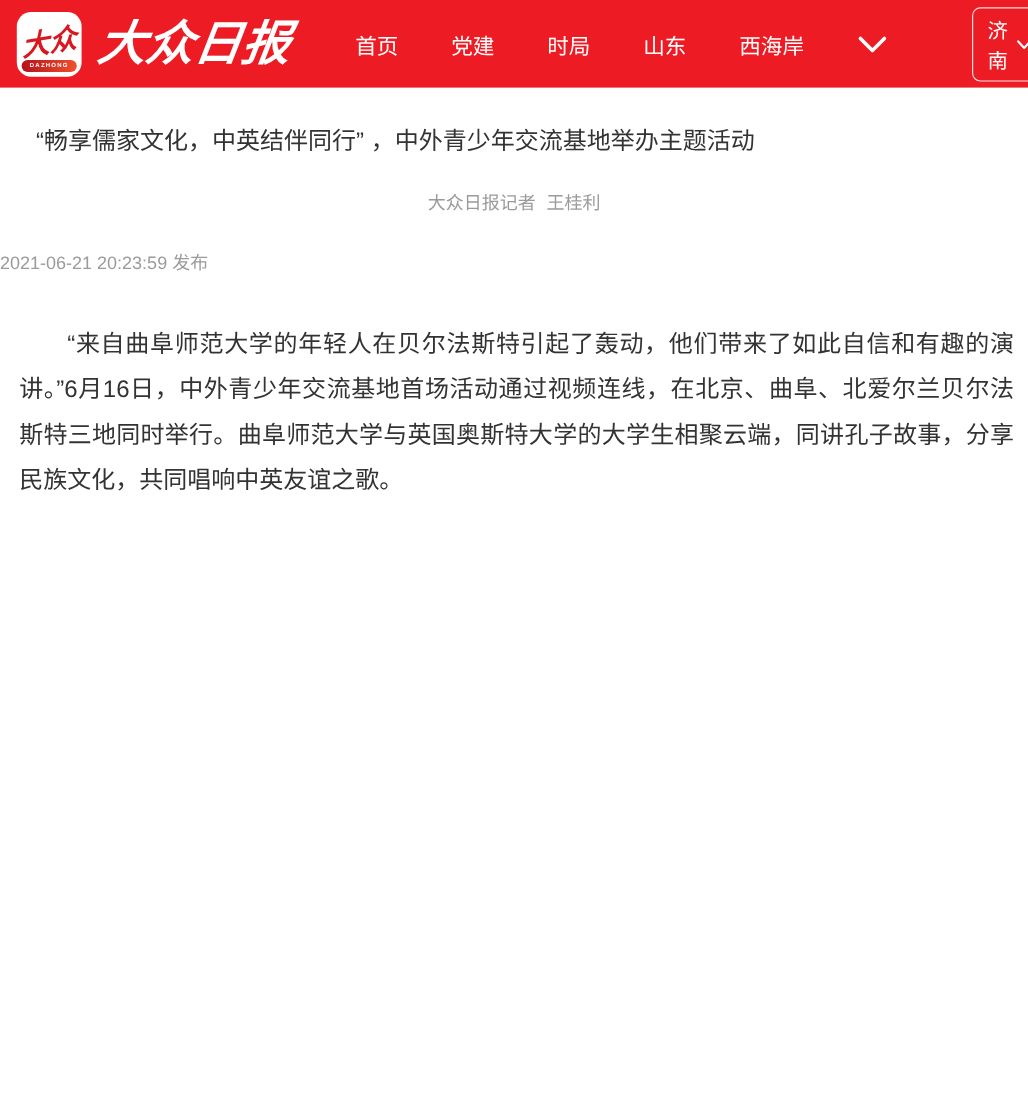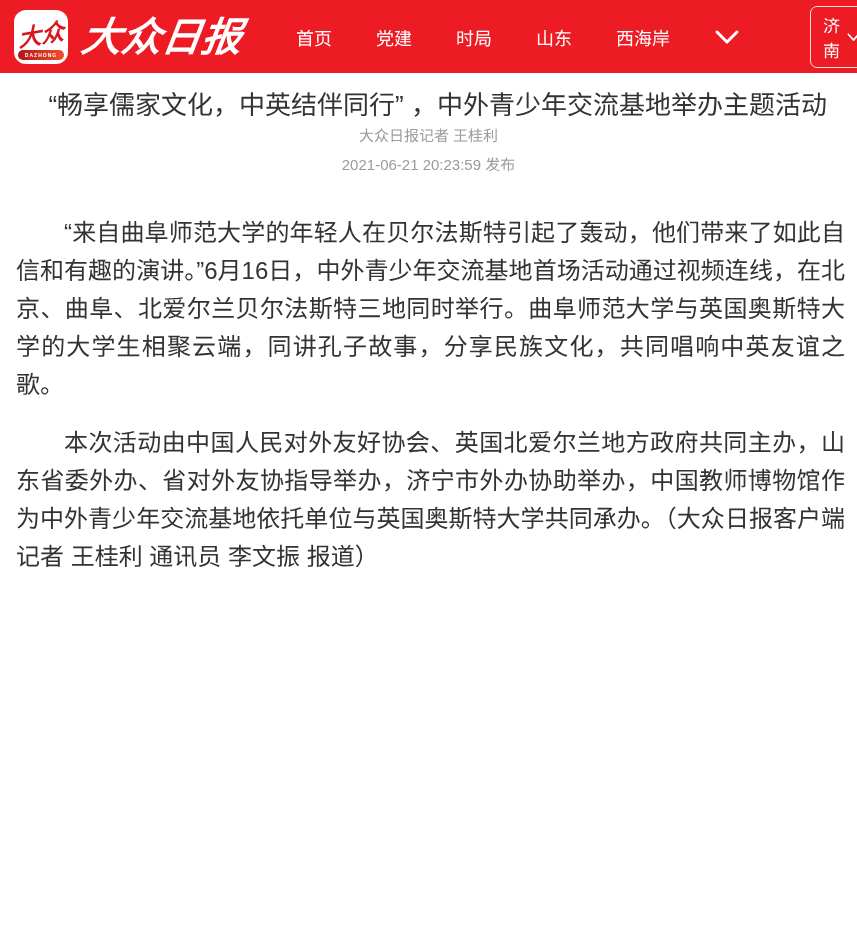--- a/index.html
+++ b/index.html
@@ -95,12 +95,12 @@
 
   
   .article-title {
-    font-size:26px;
+    font-size:20px;
     font-weight:400;
     color:#333;
-    text-align:right;
+    text-align:left;
     line-height:38px;
-    margin:13px 30px 0;
+    margin:26px 30px 0;
   }
   .byline {
     text-align:center;

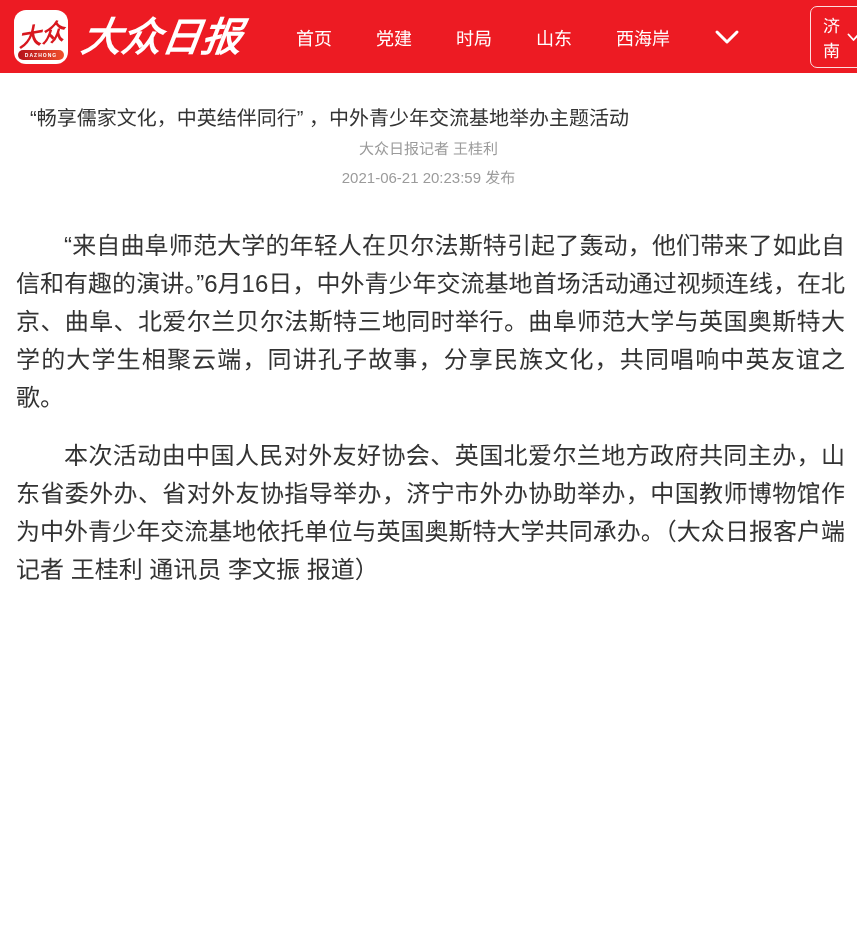--- a/index.html
+++ b/index.html
@@ -106,6 +106,8 @@
     text-align:center;
     color:#9b9b9b;
     font-size:15px;
+    margin-top:20px;
+    font-family:Liberation Mono, monospace;
   }
   .meta-line {
     display:flex;

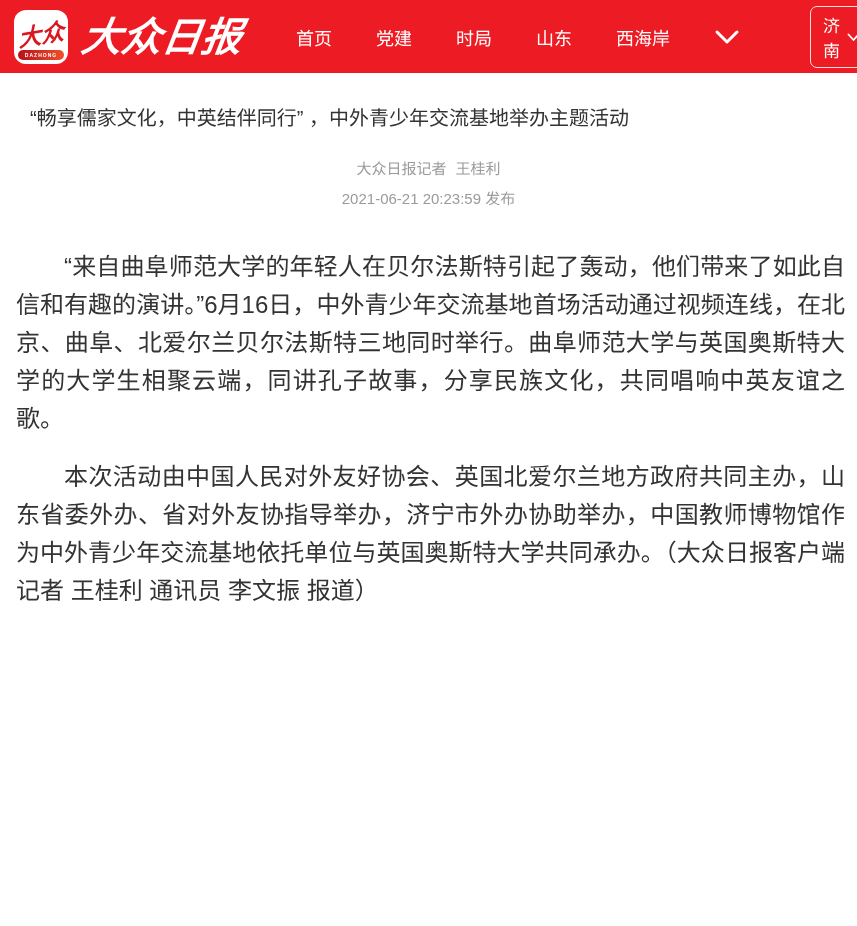--- a/index.html
+++ b/index.html
@@ -111,11 +111,11 @@
   }
   .meta-line {
     display:flex;
-    justify-content:center;
+    justify-content:space-between;
     gap:42px;
     color:#9b9b9b;
     font-size:15px;
-    margin-top:8px;
+    margin-top:28px;
   }
   .article-body {
     margin:40px 12px 24px 16px;

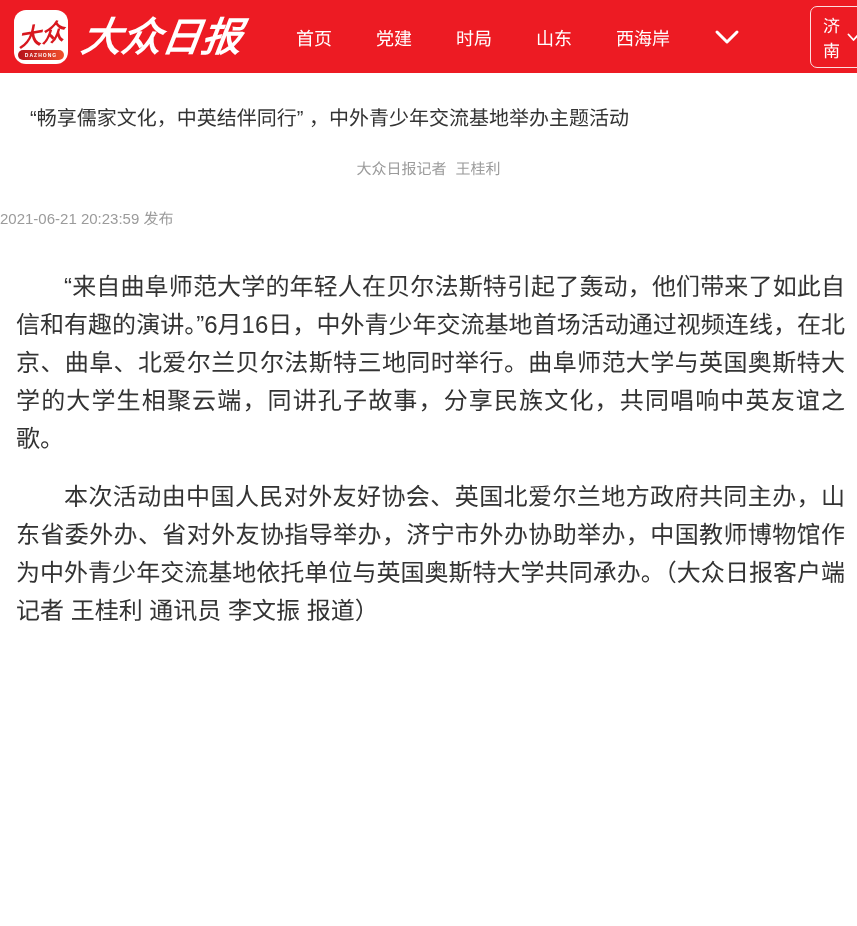--- a/index.html
+++ b/index.html
@@ -121,7 +121,7 @@
     margin:40px 12px 24px 16px;
   }
   .article-body p {
-    font-size:24px;
+    font-size:20px;
     color:#333;
     line-height:38px;
     text-indent:2em;

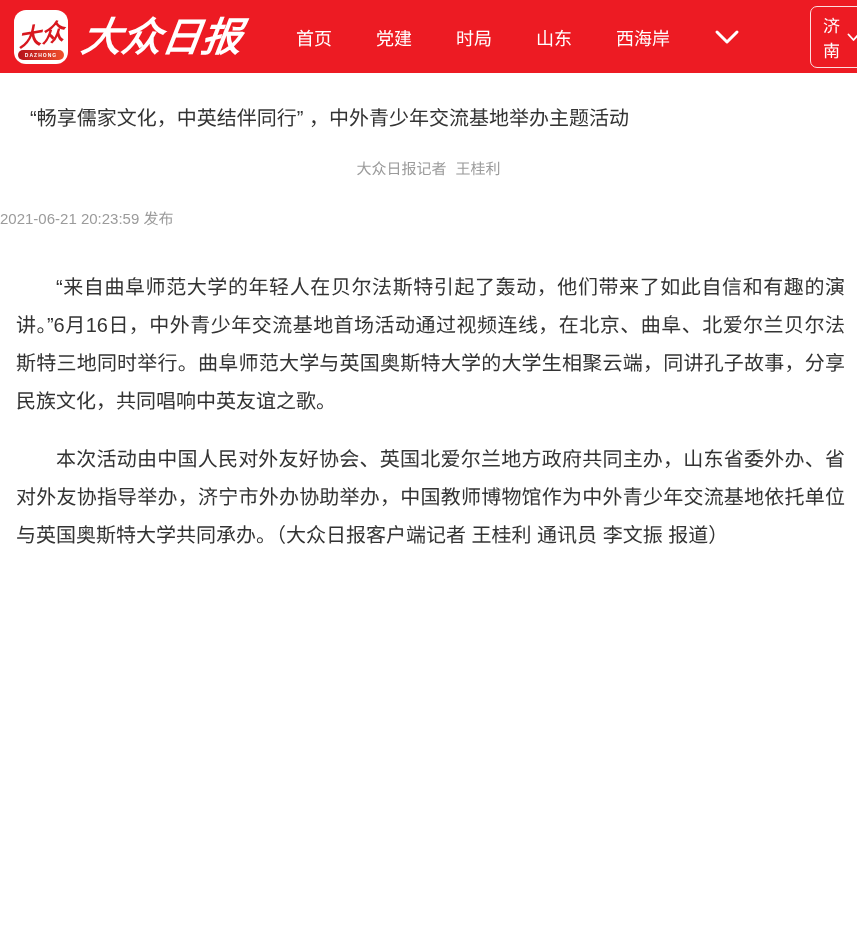--- a/index.html
+++ b/index.html
@@ -175,7 +175,6 @@
 
   <div class="article-body">
     <p>“来自曲阜师范大学的年轻人在贝尔法斯特引起了轰动，他们带来了如此自信和有趣的演讲。”6月16日，中外青少年交流基地首场活动通过视频连线，在北京、曲阜、北爱尔兰贝尔法斯特三地同时举行。曲阜师范大学与英国奥斯特大学的大学生相聚云端，同讲孔子故事，分享民族文化，共同唱响中英友谊之歌。</p>
-    <p>本次活动由中国人民对外友好协会、英国北爱尔兰地方政府共同主办，山东省委外办、省对外友协指导举办，济宁市外办协助举办，中国教师博物馆作为中外青少年交流基地依托单位与英国奥斯特大学共同承办。（大众日报客户端记者 王桂利 通讯员 李文振 报道）</p>
   </div>
 </main>
 

